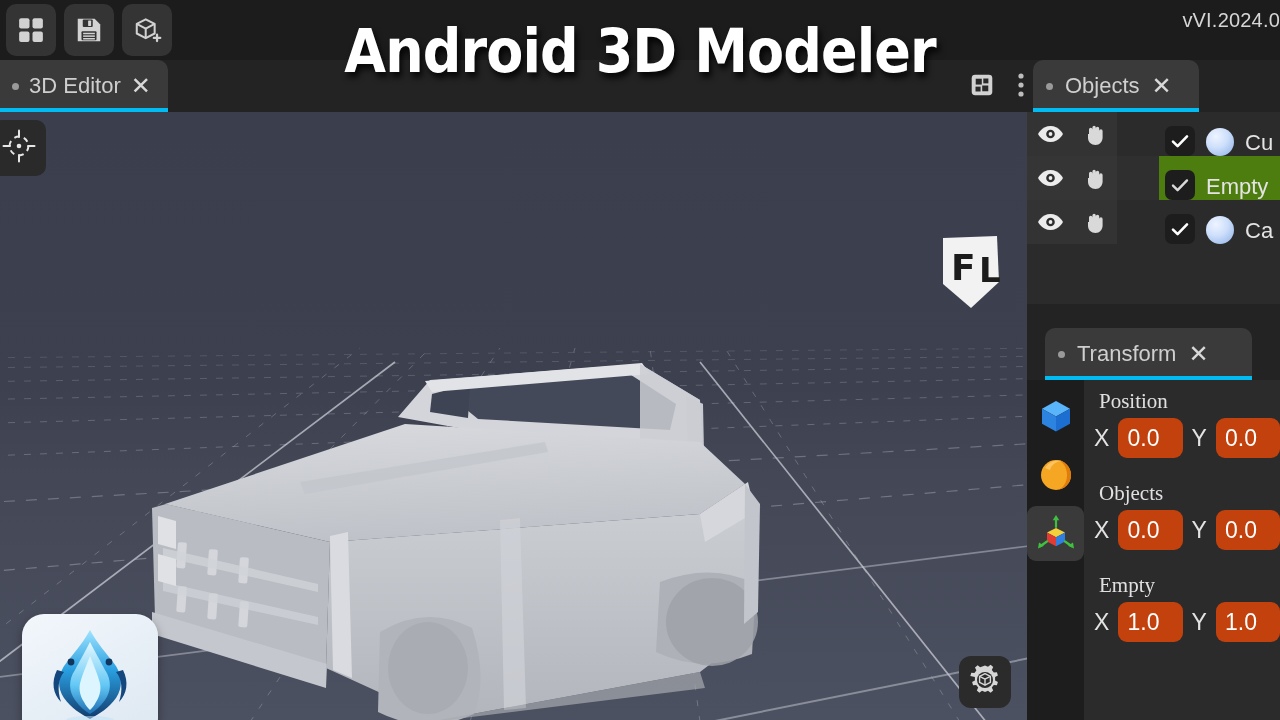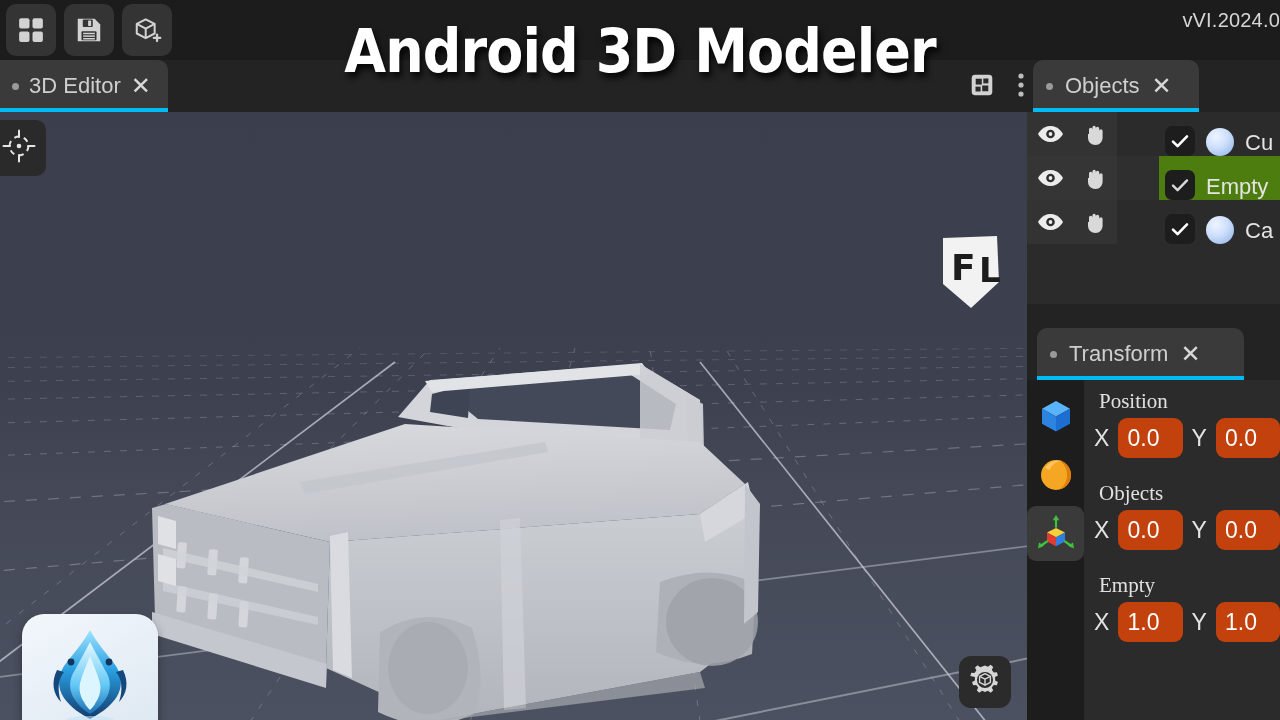--- a/index.html
+++ b/index.html
@@ -486,7 +486,7 @@
       </div>
     </div>
 
-    <div class="panel-tab" style="left:10px; top:268px; width:207px;">
+    <div class="panel-tab" style="left:18px; top:268px; width:207px;">
       <span class="tab-dot"></span>
       <span class="tab-label">Transform</span>
       <span class="tab-x">✕</span>

